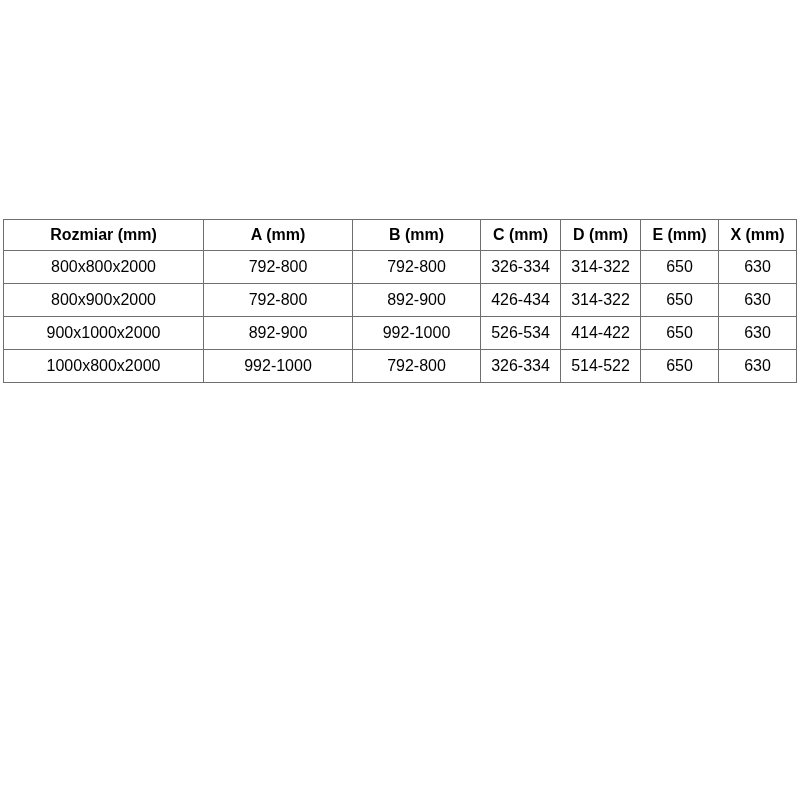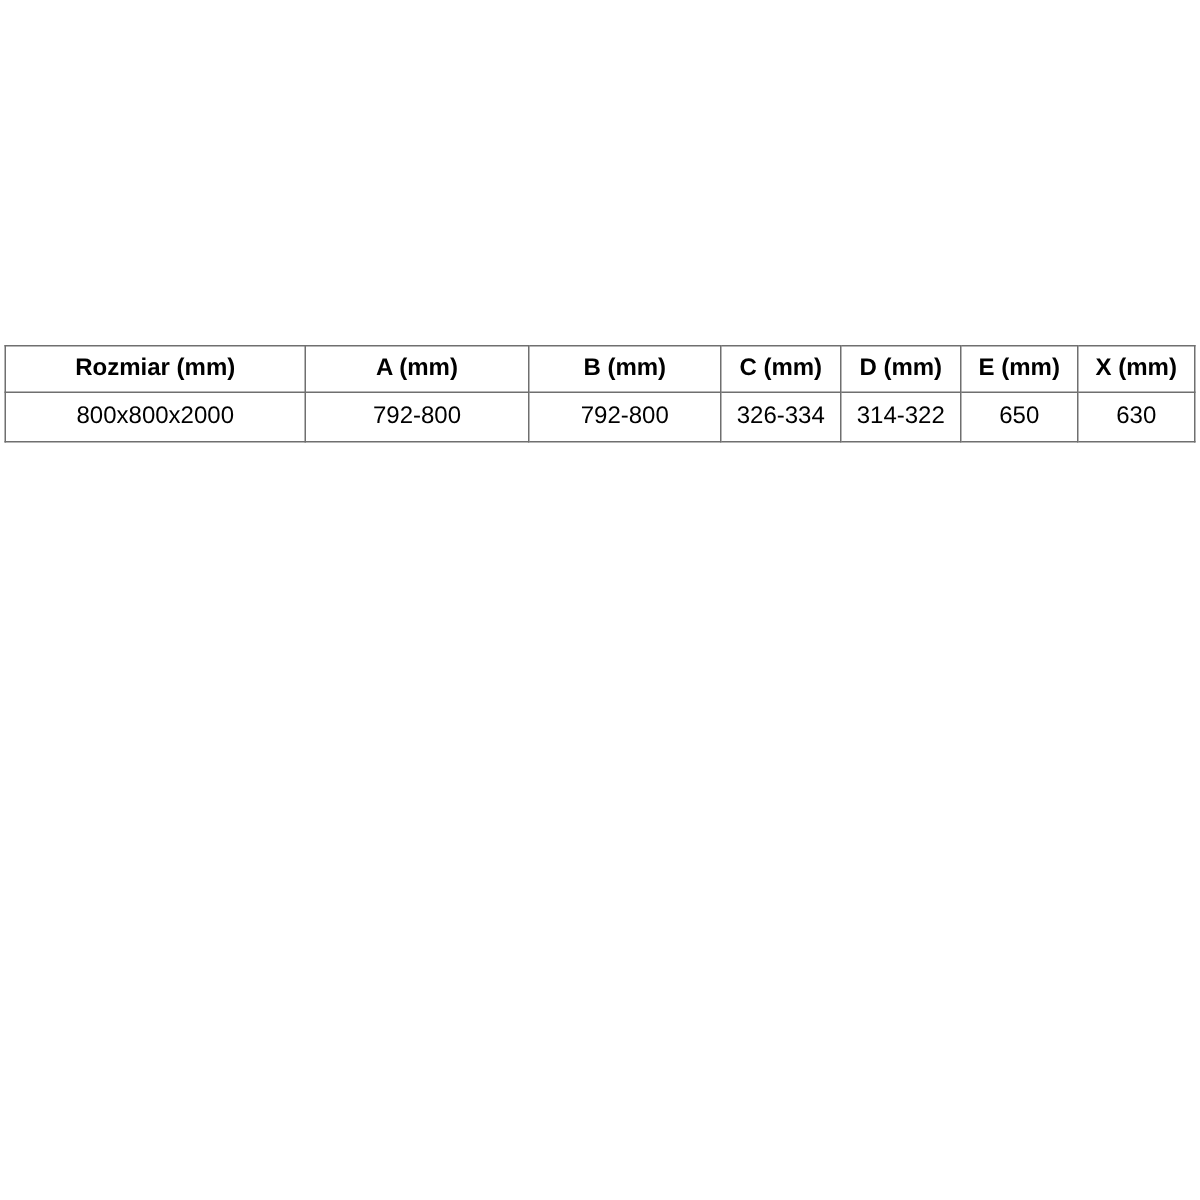--- a/index.html
+++ b/index.html
@@ -17,7 +17,7 @@
   .spec-table-wrap {
     position: absolute;
     left: 3px;
-    top: 230px;
+    top: 219px;
     width: 793px;
   }
   table.spec-table {

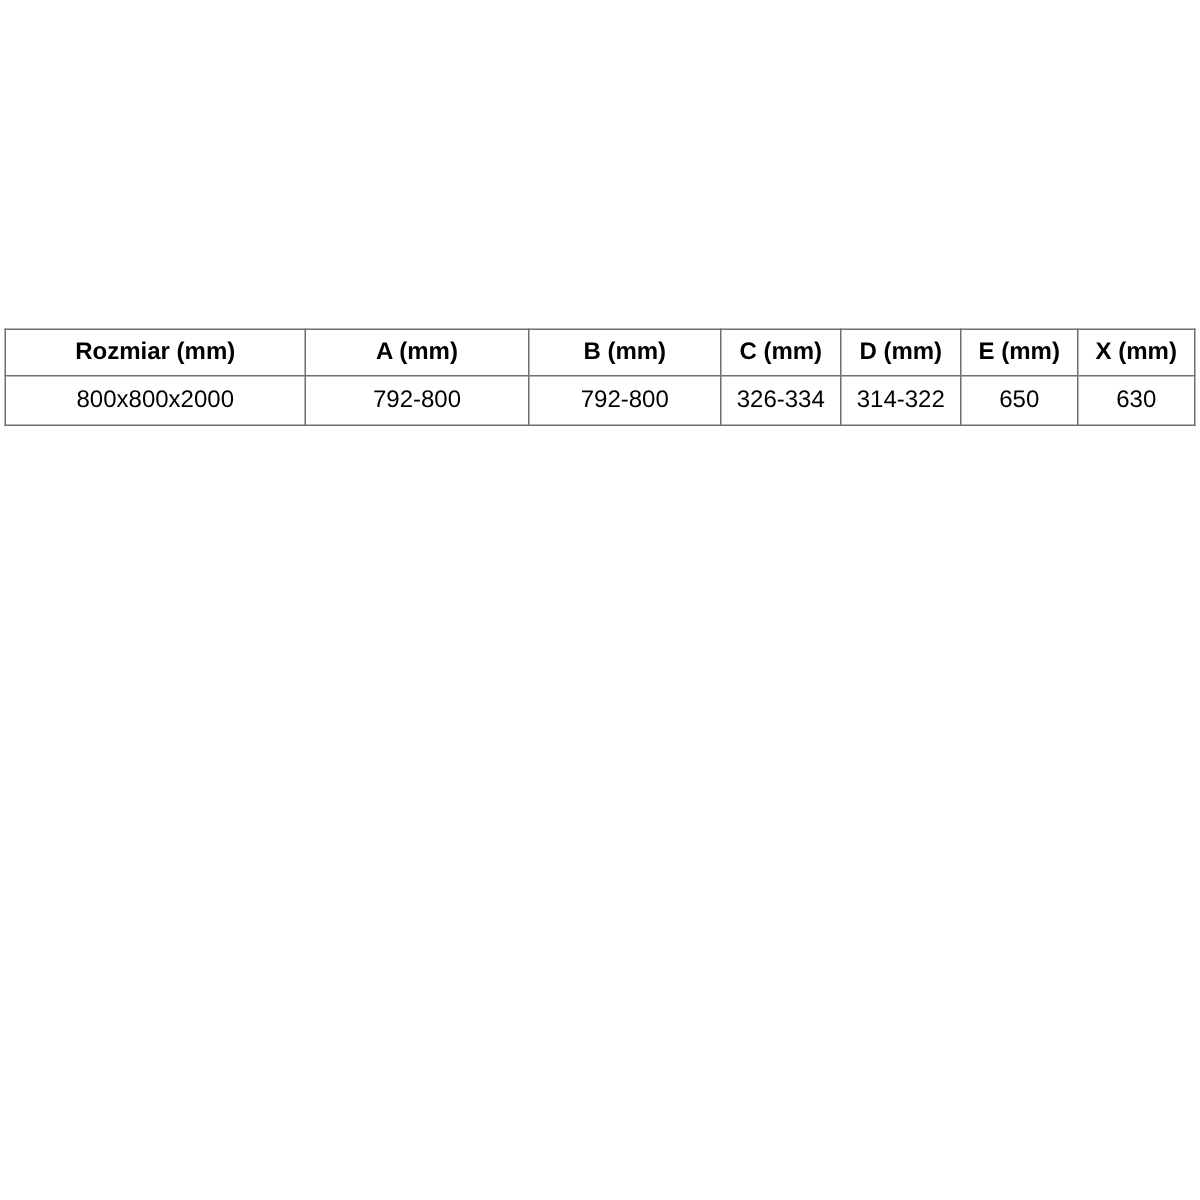--- a/index.html
+++ b/index.html
@@ -80,6 +80,15 @@
           <td>650</td>
           <td>630</td>
         </tr>
+        <tr>
+          <td>800x900x2000</td>
+          <td>792-800</td>
+          <td>892-900</td>
+          <td>426-434</td>
+          <td>314-322</td>
+          <td>650</td>
+          <td>630</td>
+        </tr>
       </tbody>
   </table>
 </div>

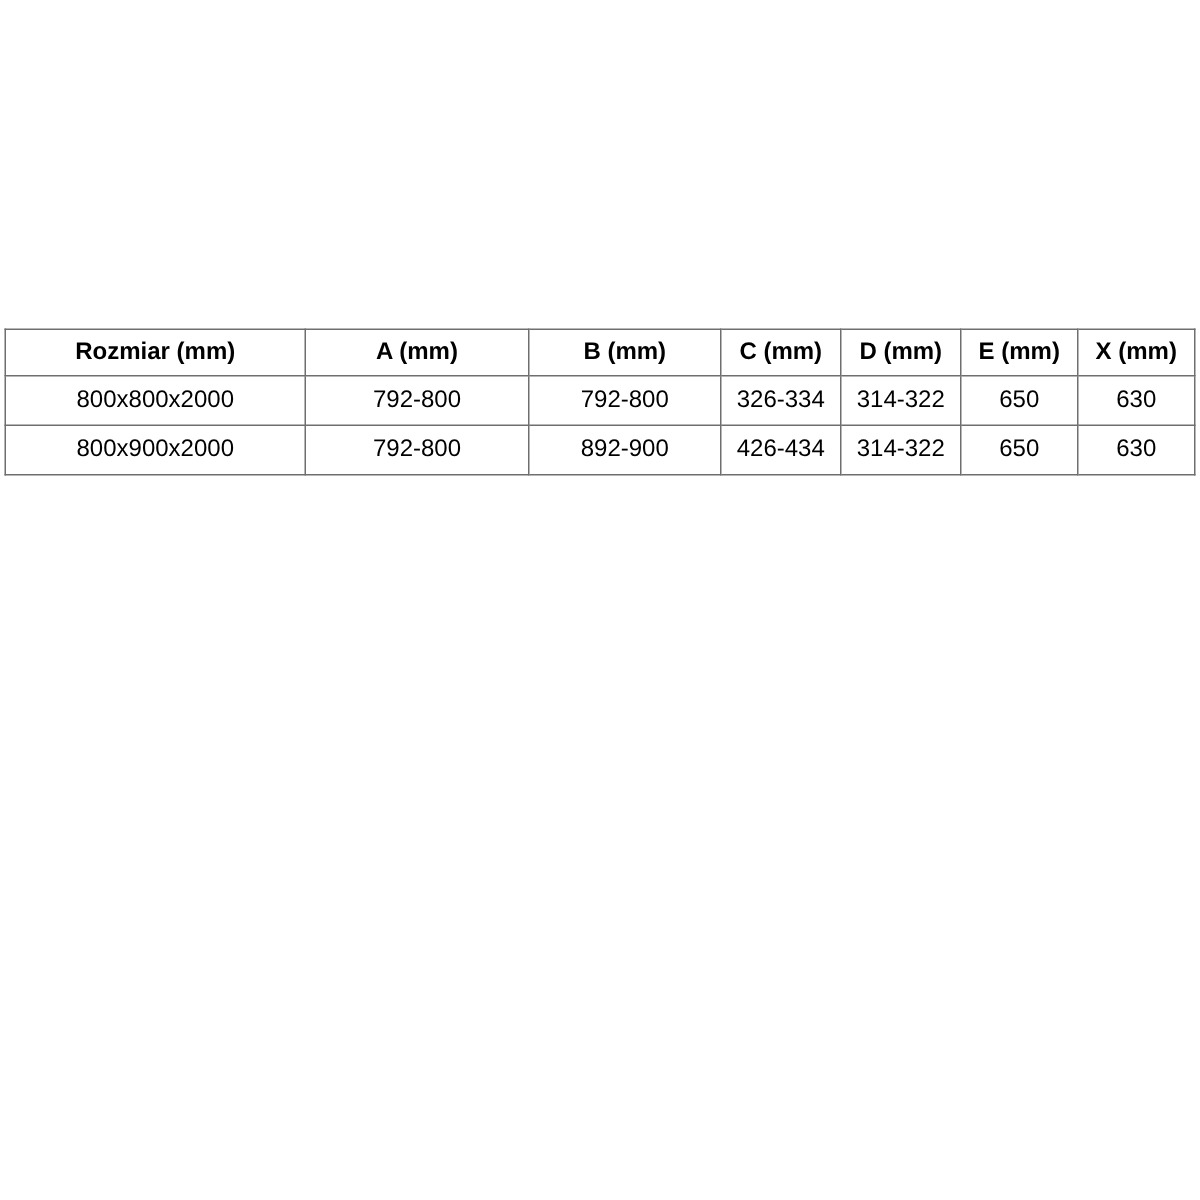--- a/index.html
+++ b/index.html
@@ -89,6 +89,15 @@
           <td>650</td>
           <td>630</td>
         </tr>
+        <tr>
+          <td>900x1000x2000</td>
+          <td>892-900</td>
+          <td>992-1000</td>
+          <td>526-534</td>
+          <td>414-422</td>
+          <td>650</td>
+          <td>630</td>
+        </tr>
       </tbody>
   </table>
 </div>

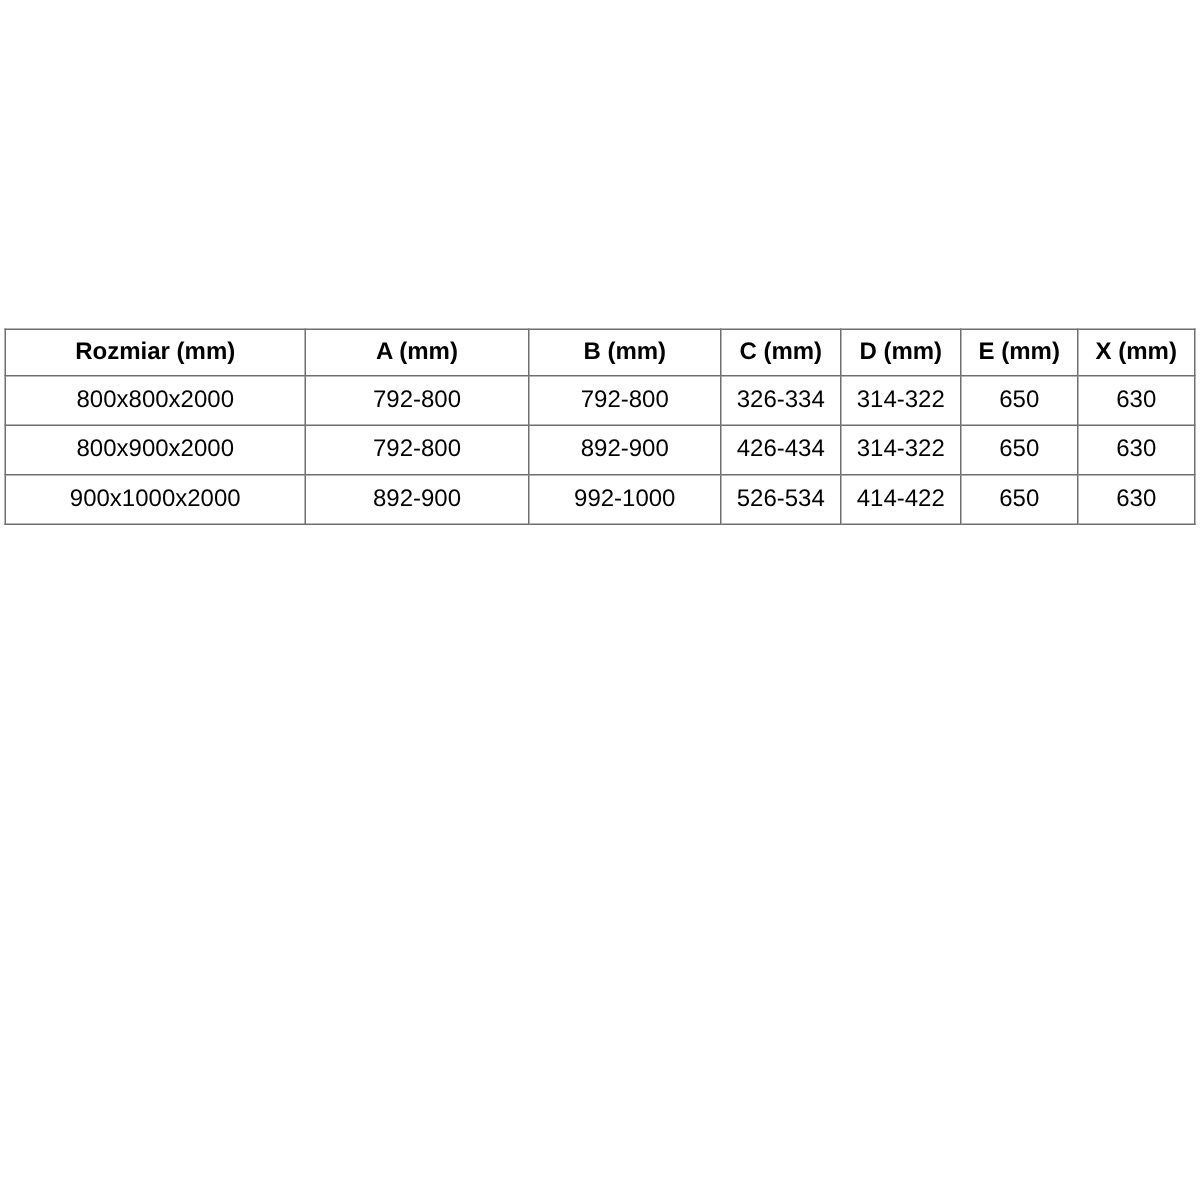--- a/index.html
+++ b/index.html
@@ -98,6 +98,15 @@
           <td>650</td>
           <td>630</td>
         </tr>
+        <tr>
+          <td>1000x800x2000</td>
+          <td>992-1000</td>
+          <td>792-800</td>
+          <td>326-334</td>
+          <td>514-522</td>
+          <td>650</td>
+          <td>630</td>
+        </tr>
       </tbody>
   </table>
 </div>

